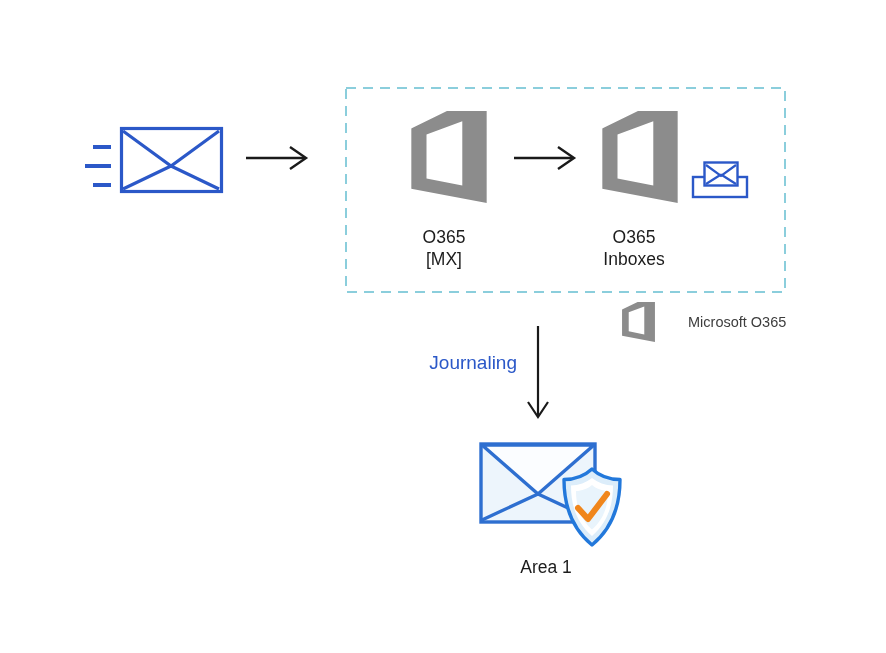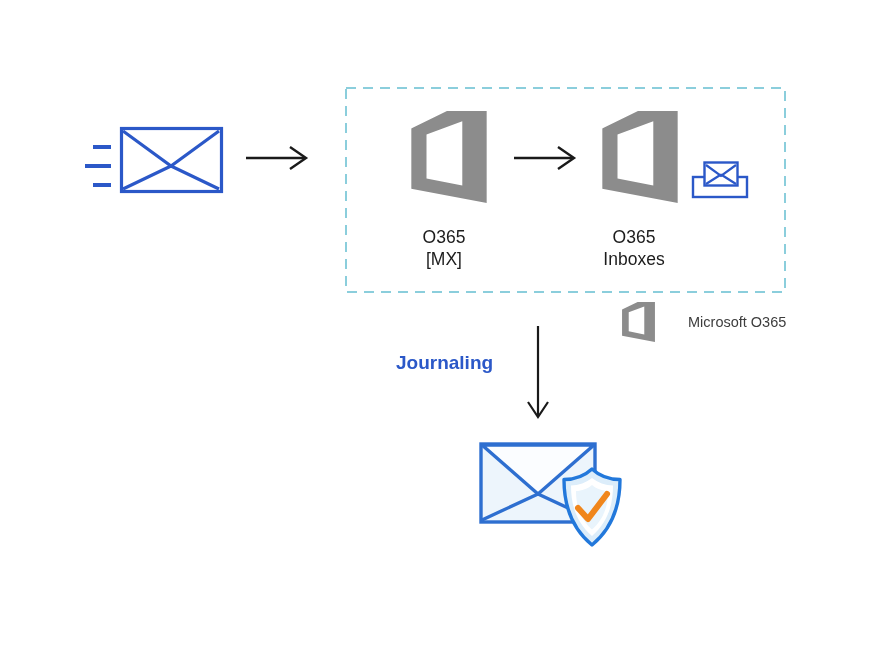--- a/index.html
+++ b/index.html
@@ -21,9 +21,9 @@
   }
   .journaling{
     position:absolute;
-    left:396px;top:352px;width:110px;
-    text-align:left;
-    font-size:19px;font-weight:700;
+    left:407px;top:352px;width:110px;
+    text-align:right;
+    font-size:19px;font-weight:400;
     color:var(--journaling-text,#2b58c8);
   }
   .legend-label{

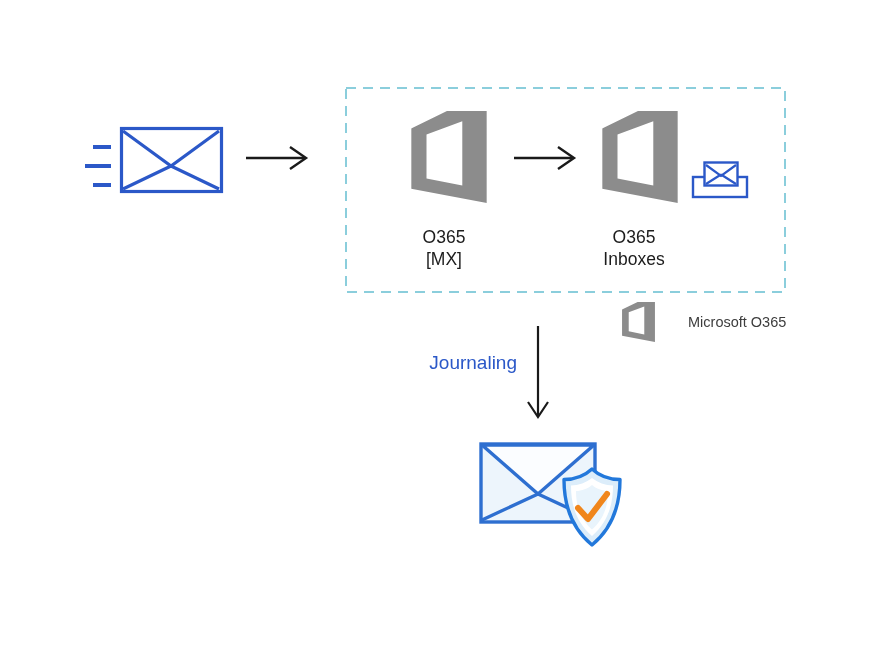--- a/index.html
+++ b/index.html
@@ -128,6 +128,7 @@
     </g>
   </svg>
   <div class="node-label" style="left:470px;top:556px;width:152px">
+    <div>Area 1</div>
   </div>
 
 </div>

